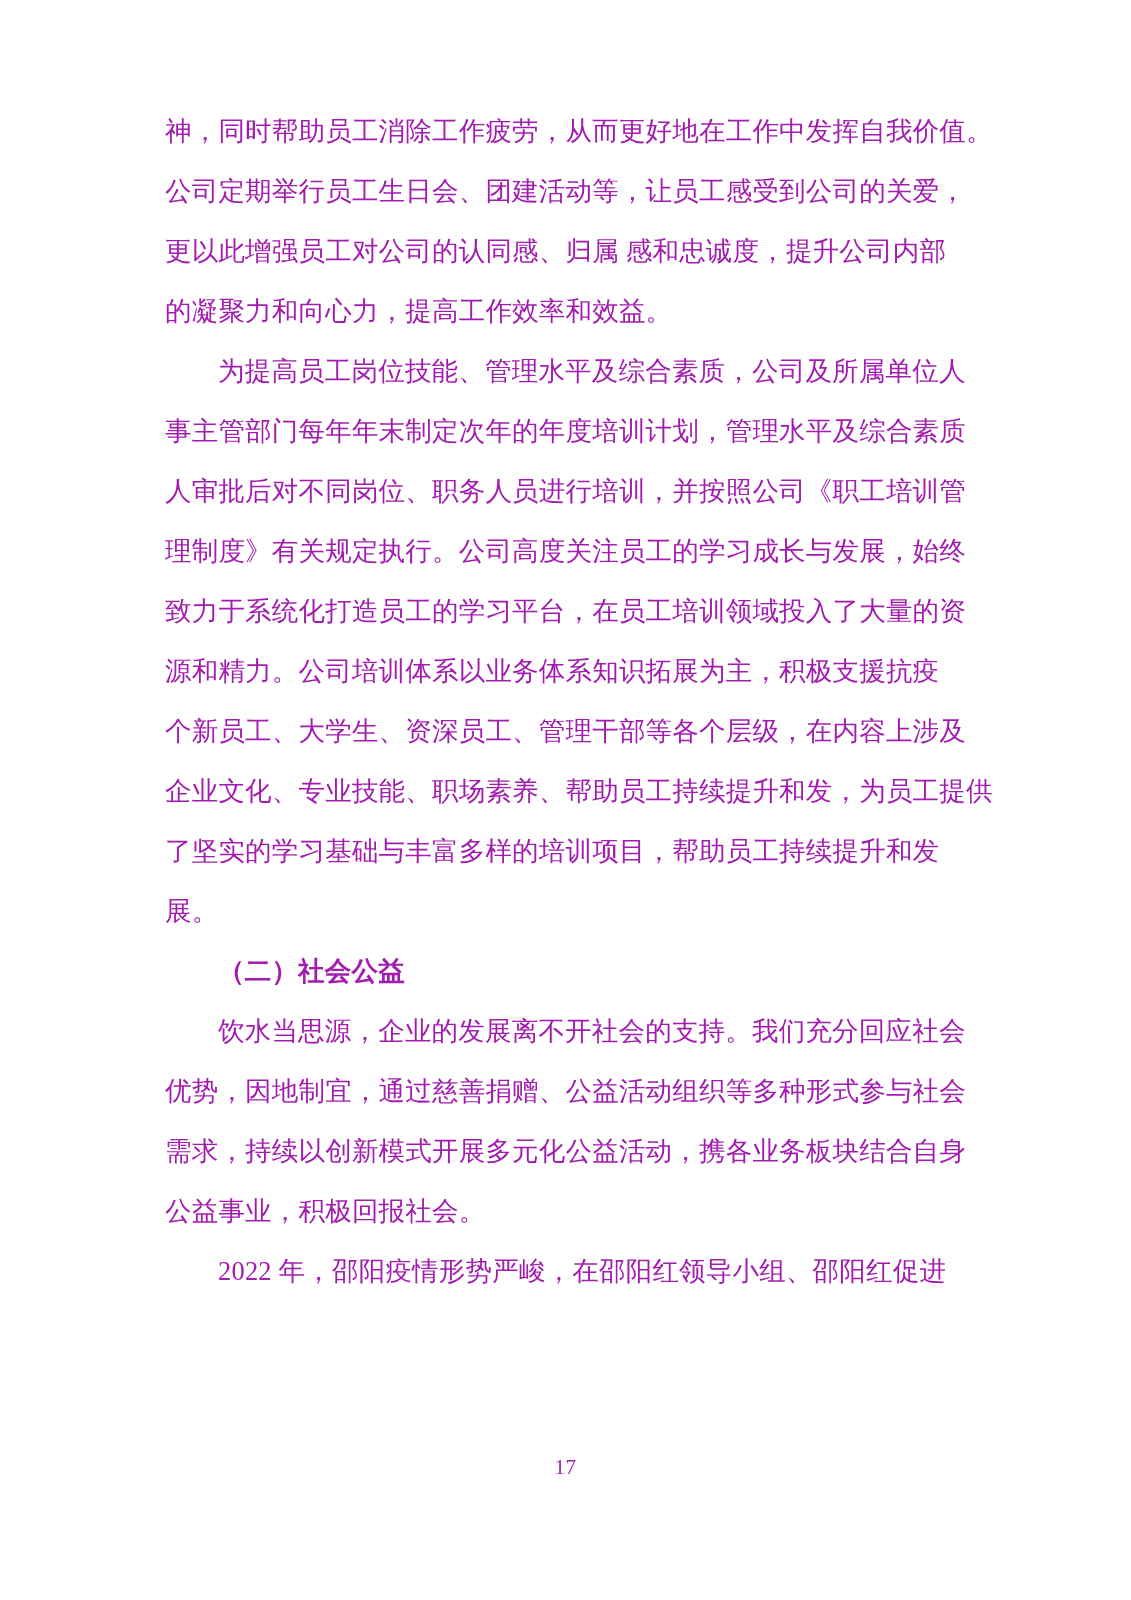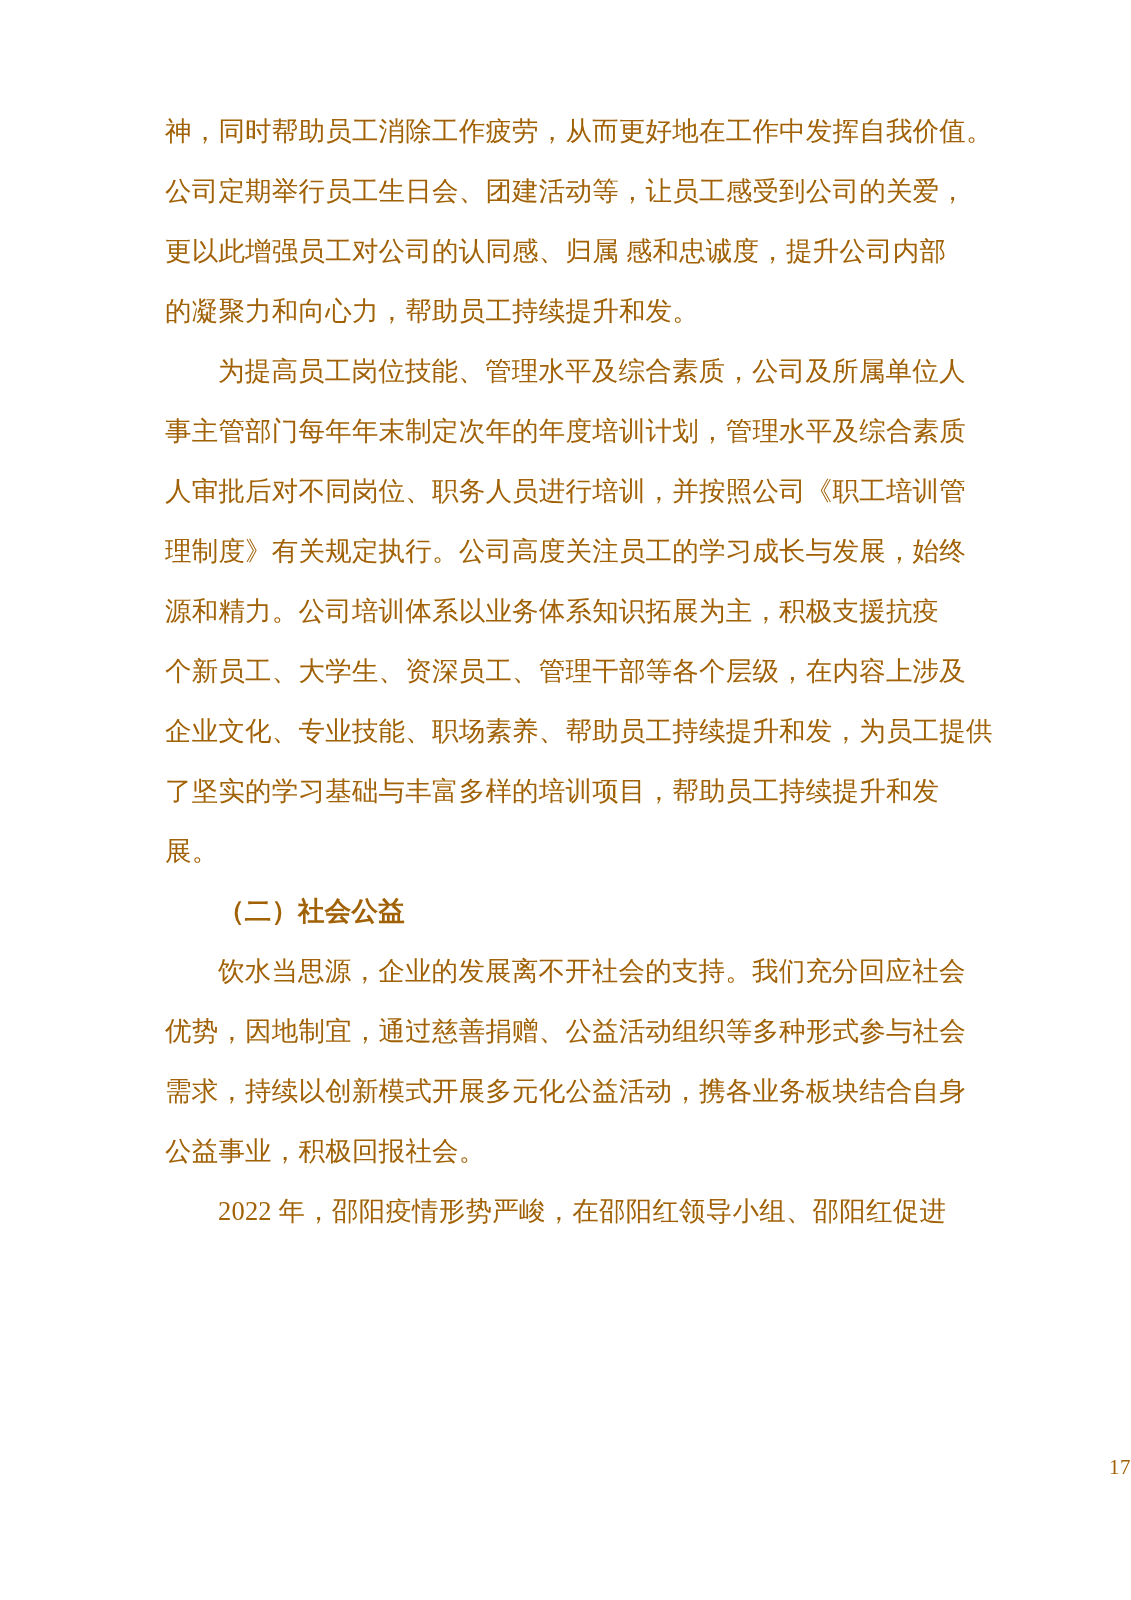--- a/index.html
+++ b/index.html
@@ -14,7 +14,7 @@
     background: #ffffff;
     overflow: hidden;
     font-family: "Liberation Serif", "DejaVu Serif", serif;
-    color: #a16207;
+    color: #a21caf;
   }
   .doc-content {
     position: absolute;

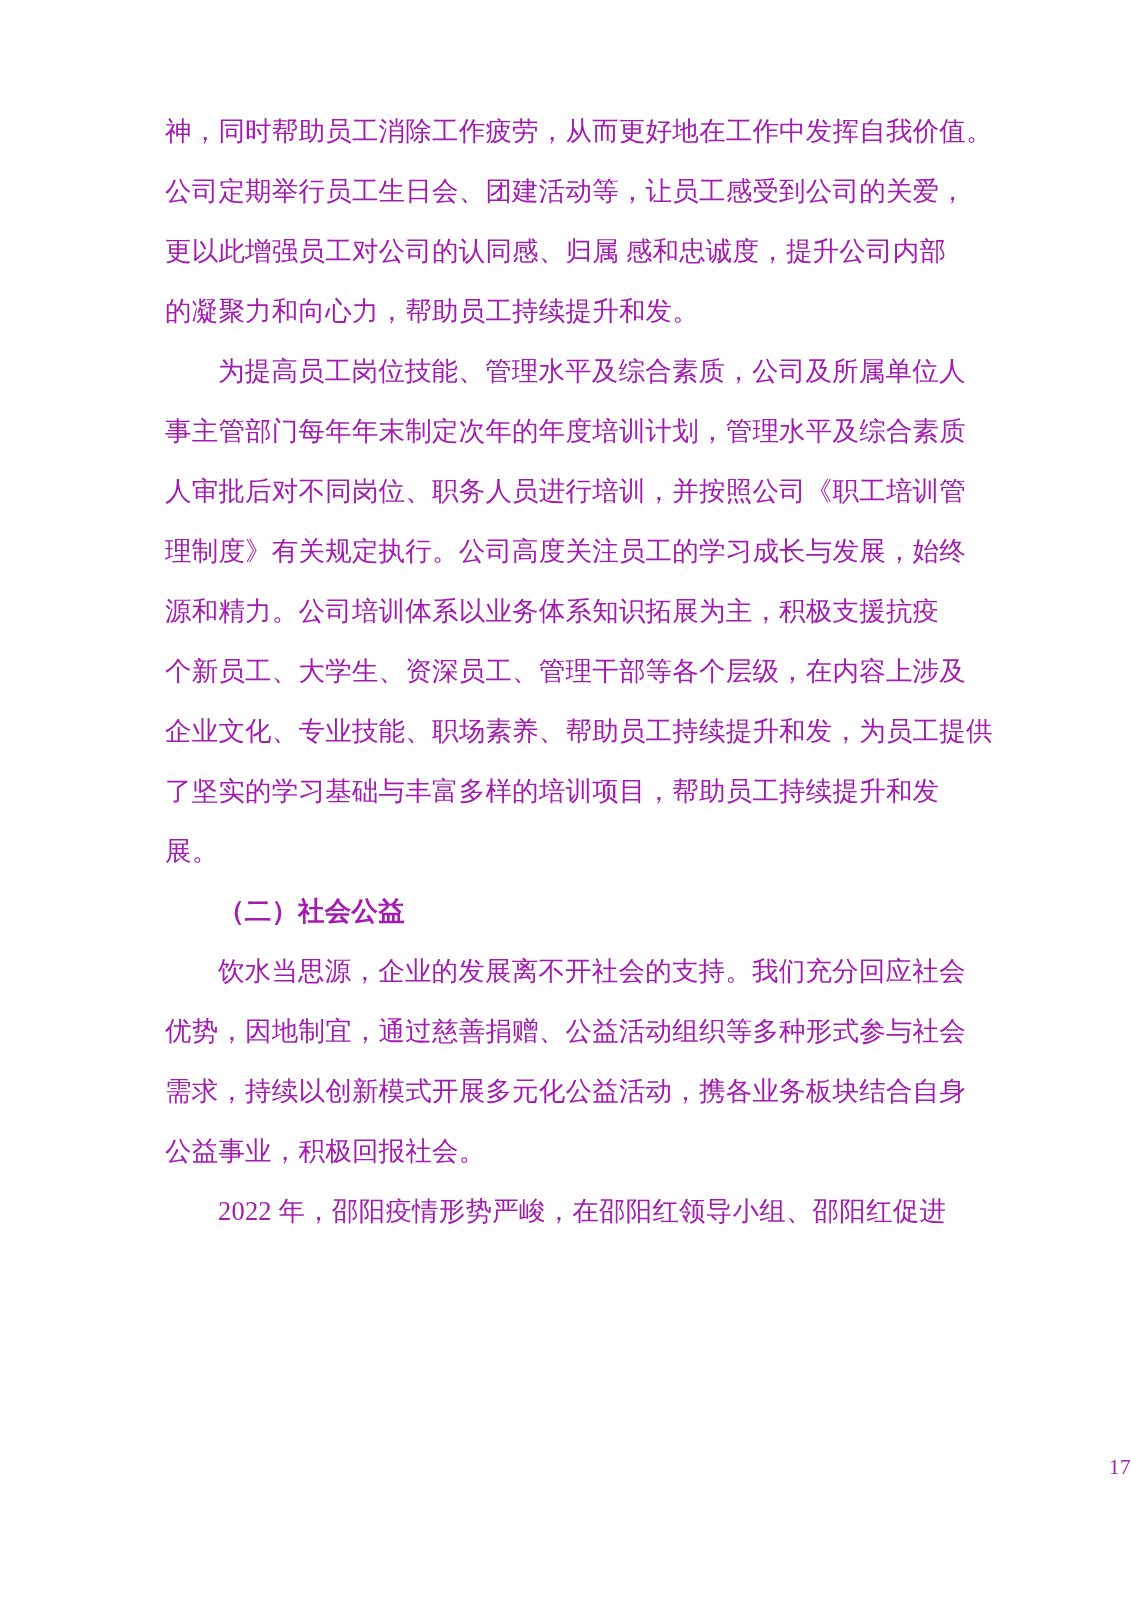--- a/index.html
+++ b/index.html
@@ -57,7 +57,7 @@
     <div class="line">神，同时帮助员工消除工作疲劳，从而更好地在工作中发挥自我价值。</div>
     <div class="line">公司定期举行员工生日会、团建活动等，让员工感受到公司的关爱，</div>
     <div class="line">更以此增强员工对公司的认同感、归属 感和忠诚度，提升公司内部</div>
-    <div class="line">的凝聚力和向心力，帮助员工持续提升和发。</div>
+    <div class="line">的凝聚力和向心力，提高工作效率和效益。</div>
 
 
     <div class="line indent">为提高员工岗位技能、管理水平及综合素质，公司及所属单位人</div>

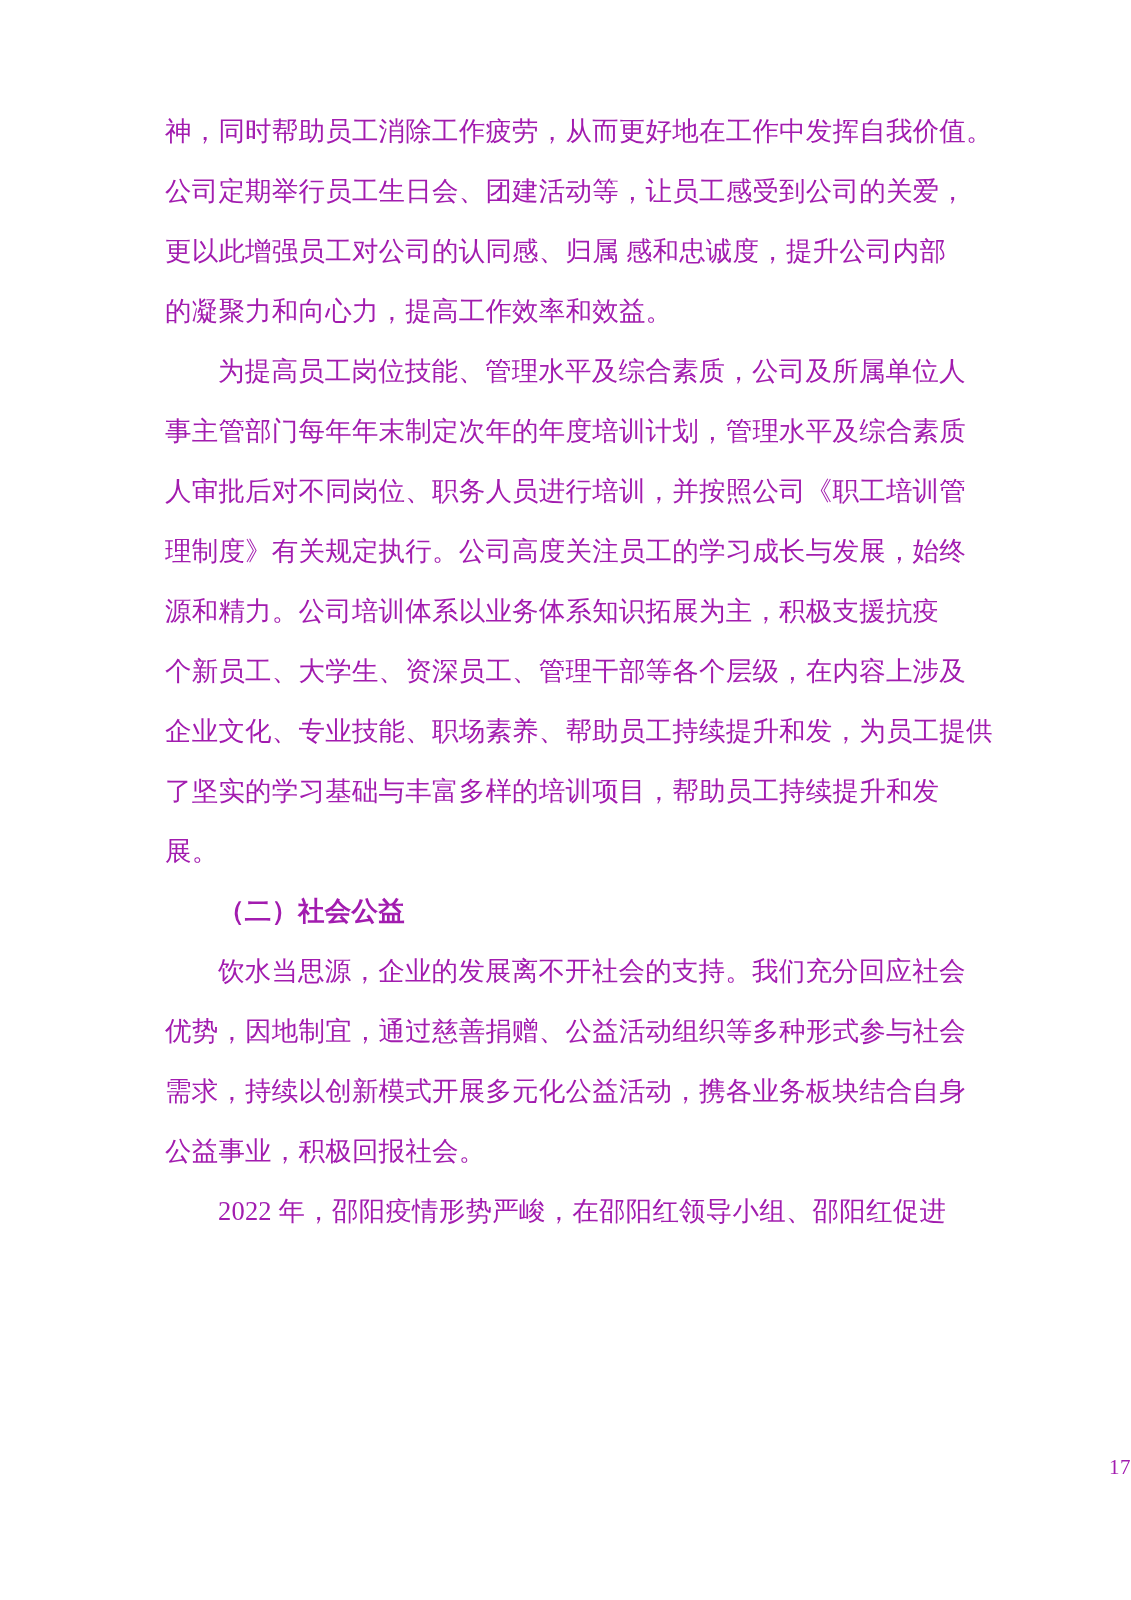--- a/index.html
+++ b/index.html
@@ -64,6 +64,7 @@
     <div class="line">事主管部门每年年末制定次年的年度培训计划，管理水平及综合素质</div>
     <div class="line">人审批后对不同岗位、职务人员进行培训，并按照公司《职工培训管</div>
     <div class="line">理制度》有关规定执行。公司高度关注员工的学习成长与发展，始终</div>
+    <div class="line">致力于系统化打造员工的学习平台，在员工培训领域投入了大量的资</div>
     <div class="line">源和精力。公司培训体系以业务体系知识拓展为主，积极支援抗疫</div>
     <div class="line">个新员工、大学生、资深员工、管理干部等各个层级，在内容上涉及</div>
     <div class="line">企业文化、专业技能、职场素养、帮助员工持续提升和发，为员工提供</div>

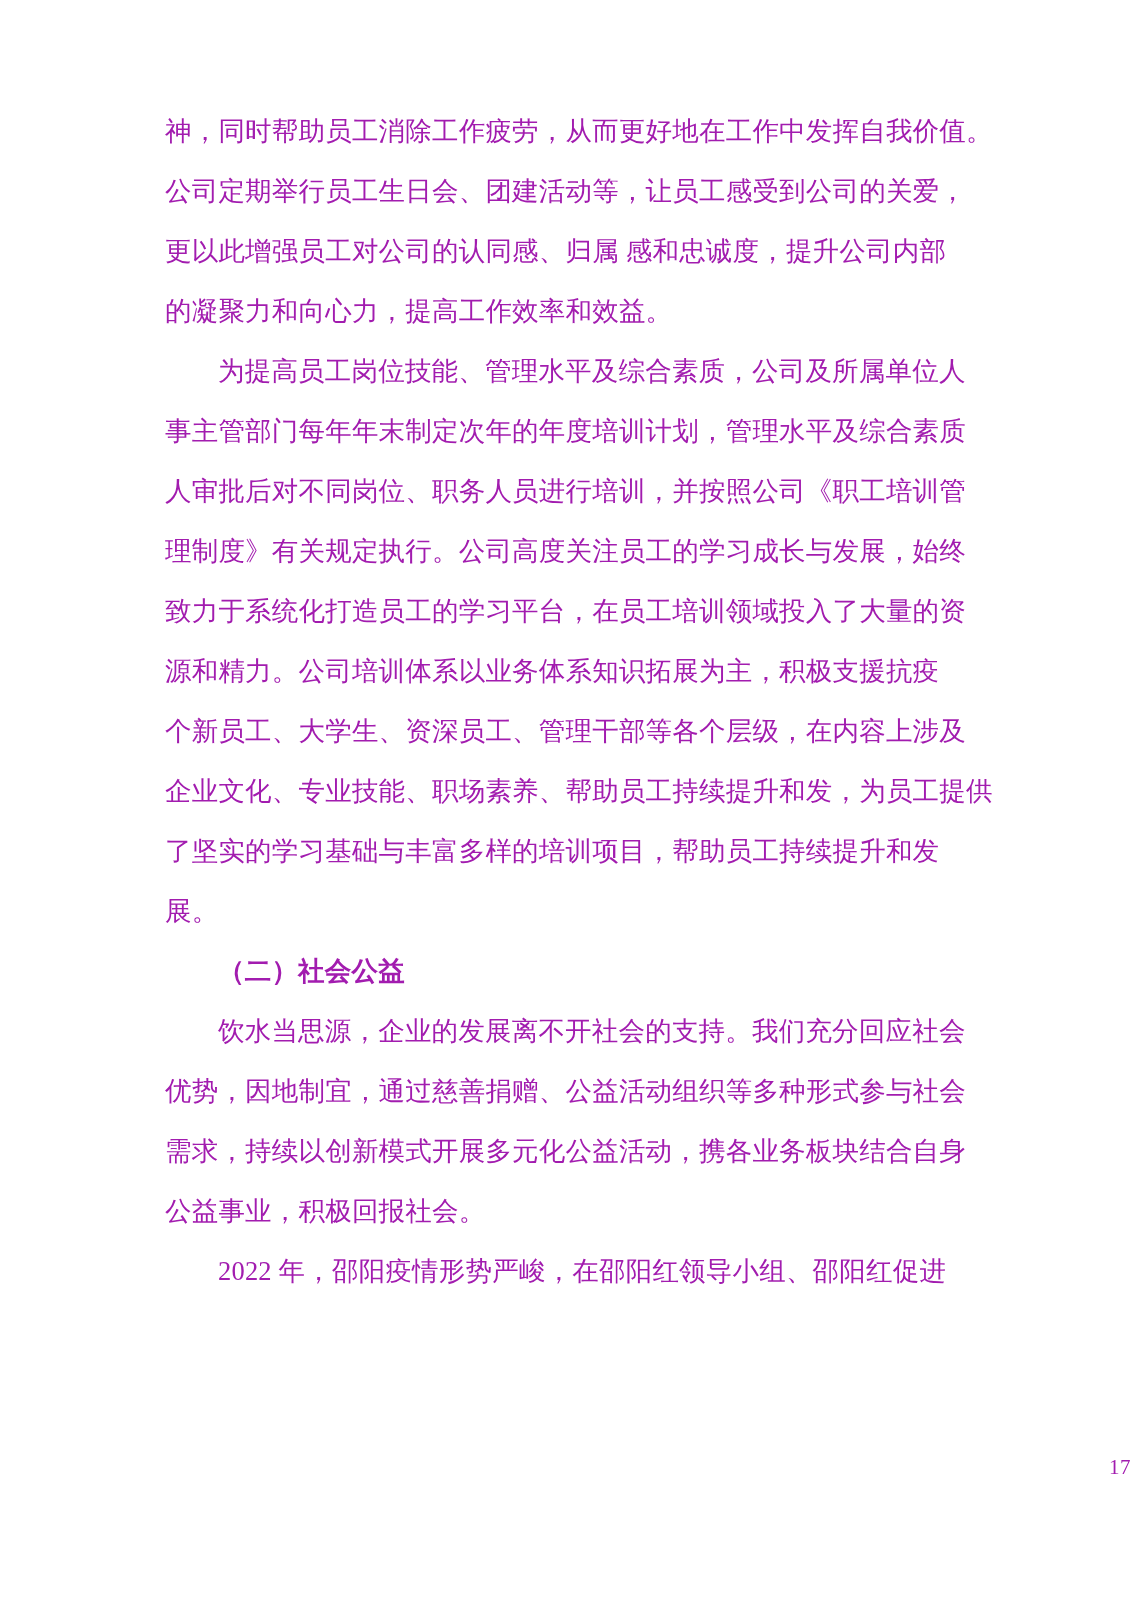--- a/index.html
+++ b/index.html
@@ -40,7 +40,7 @@
     left: 0;
     top: 1452px;
     width: 1131px;
-    text-align: right;
+    text-align: center;
   }
   .page-number {
     font-size: 21px;

